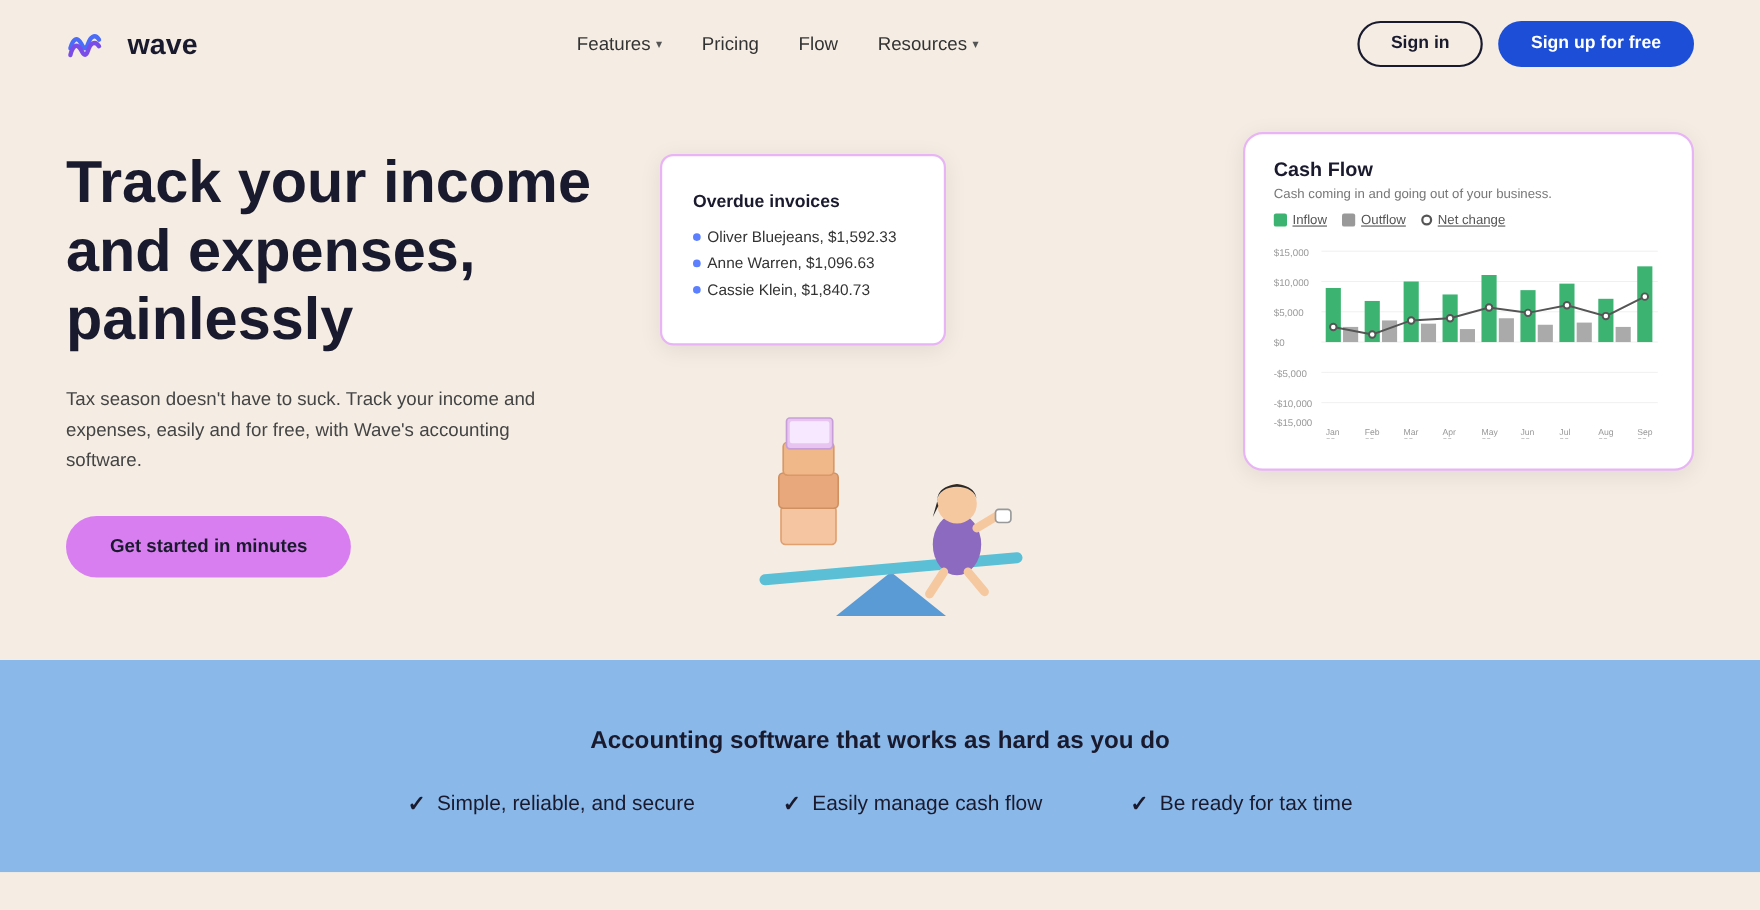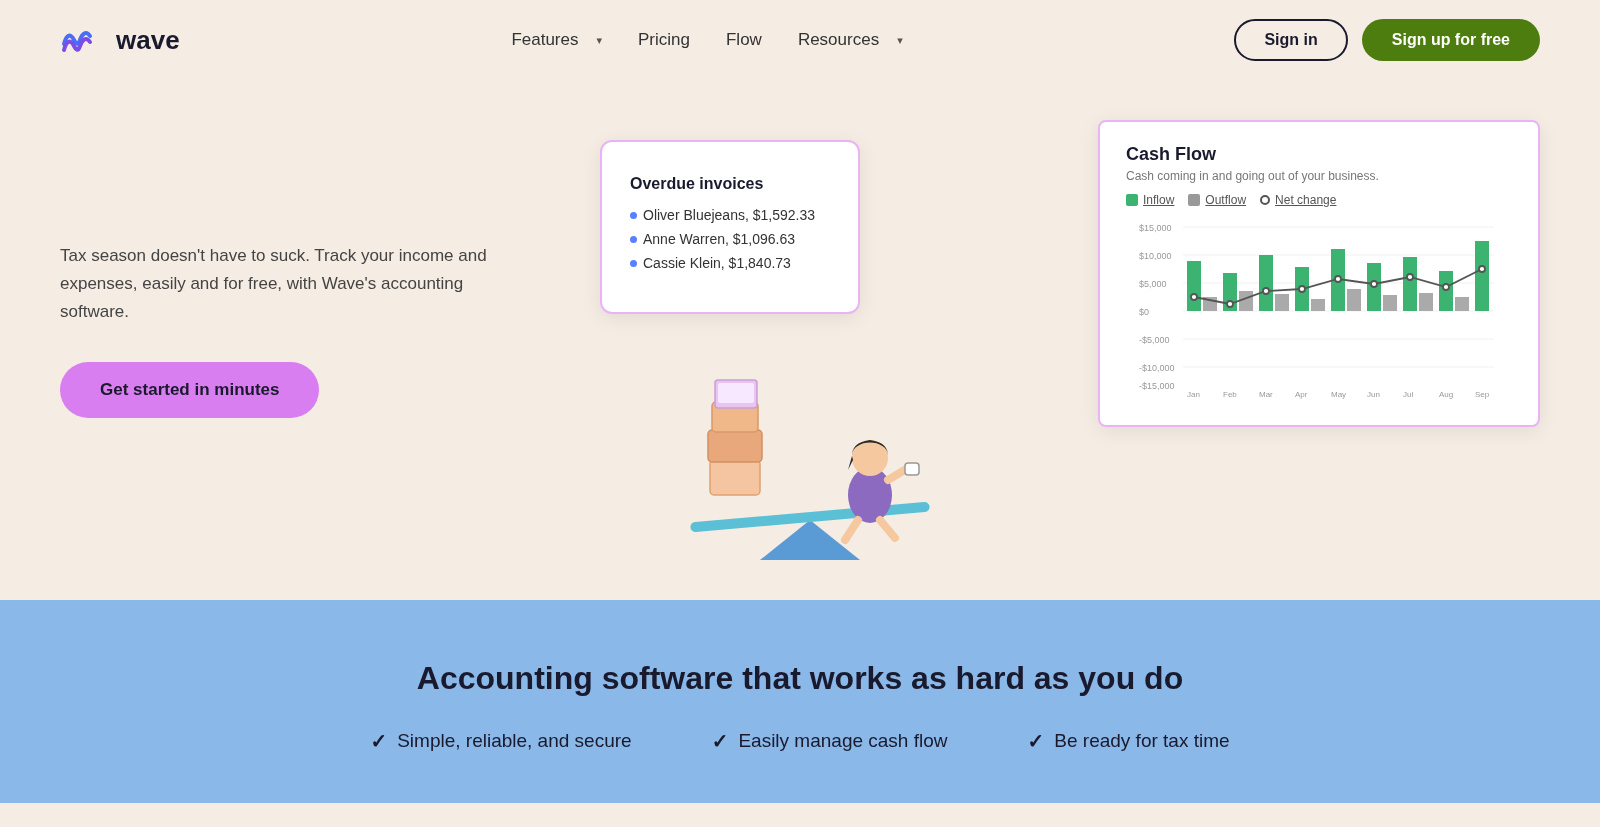--- a/index.html
+++ b/index.html
@@ -43,7 +43,7 @@
       font-weight: 500;
       display: flex;
       align-items: center;
-      gap: 18px;
+      gap: 5px;
     }
     .nav-links .chevron {
       font-size: 11px;

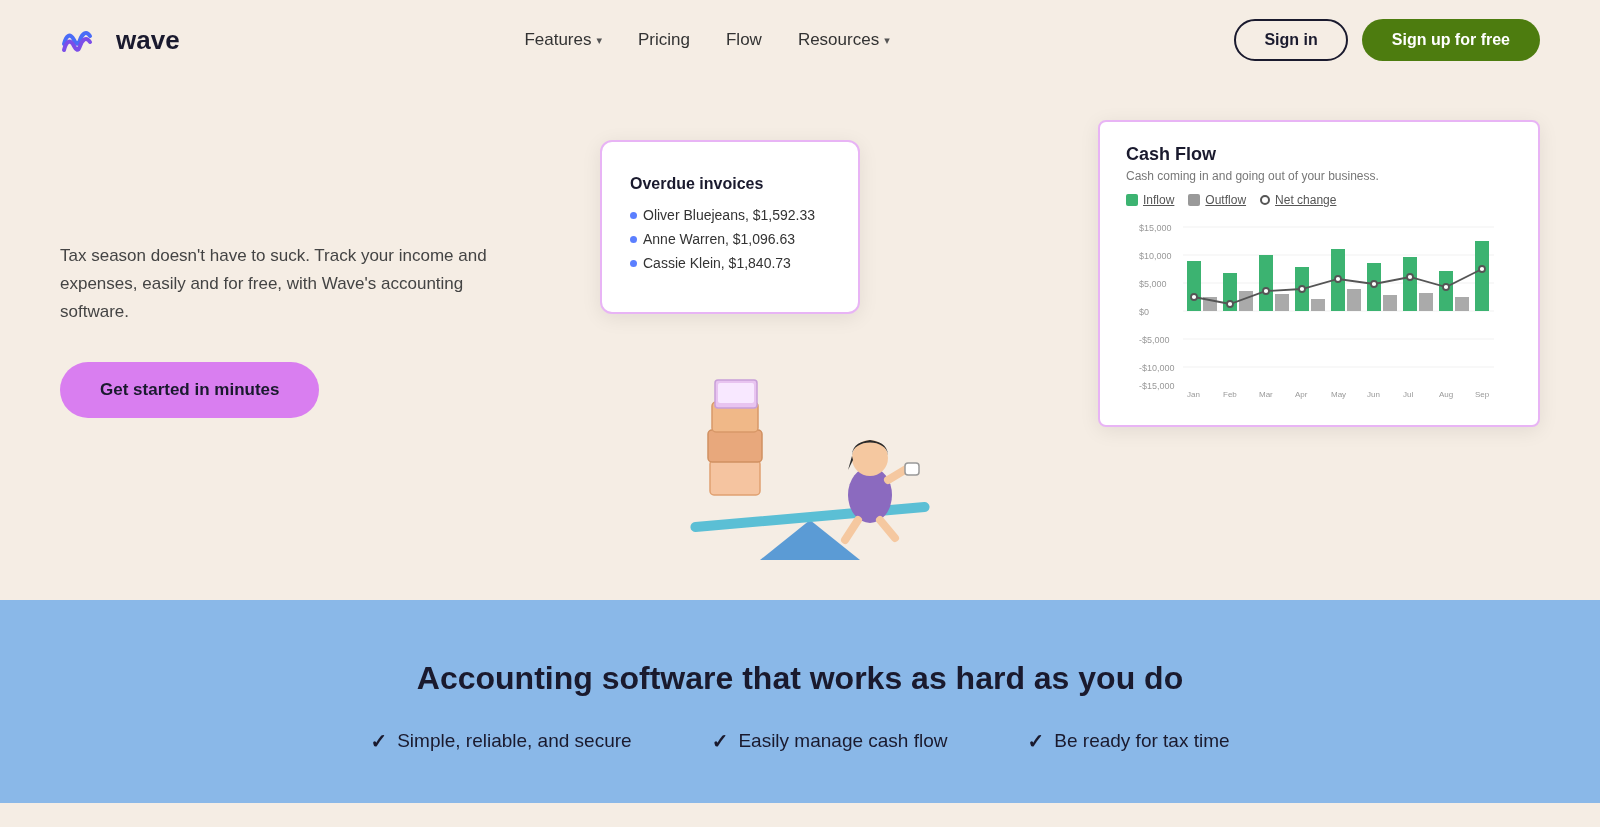--- a/index.html
+++ b/index.html
@@ -65,7 +65,7 @@
       cursor: pointer;
     }
     .btn-signup {
-      background: #4d7c0f;
+      background: #1d4ed8;
       color: #fff;
       border: none;
       padding: 12px 30px;

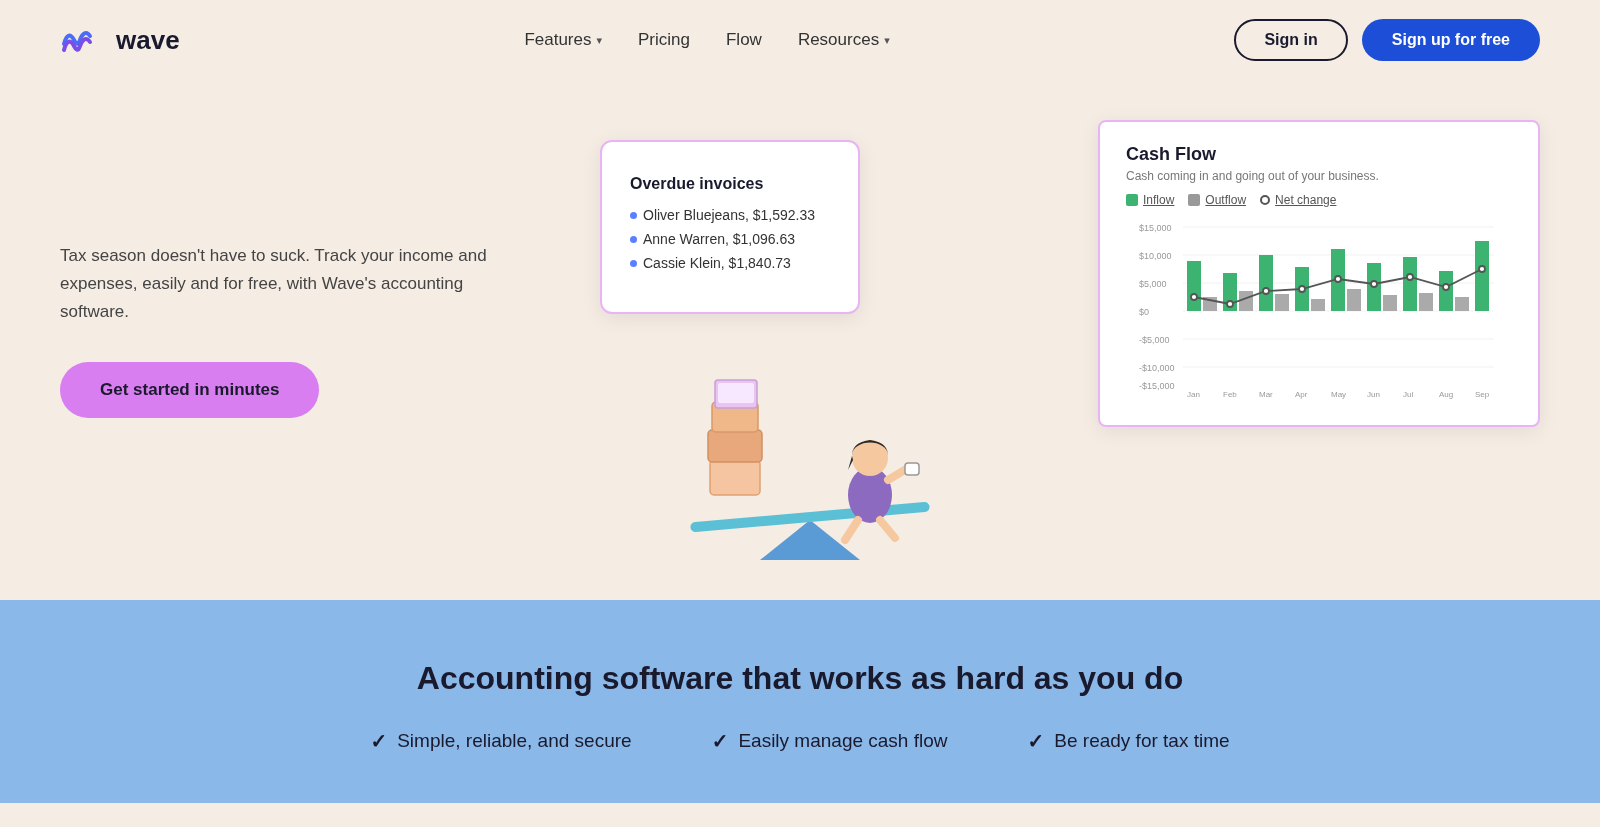--- a/index.html
+++ b/index.html
@@ -301,6 +301,7 @@
 
 <section class="hero">
   <div class="hero-left">
+    <h1 class="hero-title">Track your income and expenses, painlessly</h1>
     <p class="hero-subtitle">Tax season doesn't have to suck. Track your income and expenses, easily and for free, with Wave's accounting software.</p>
     <button class="btn-cta">Get started in minutes</button>
   </div>

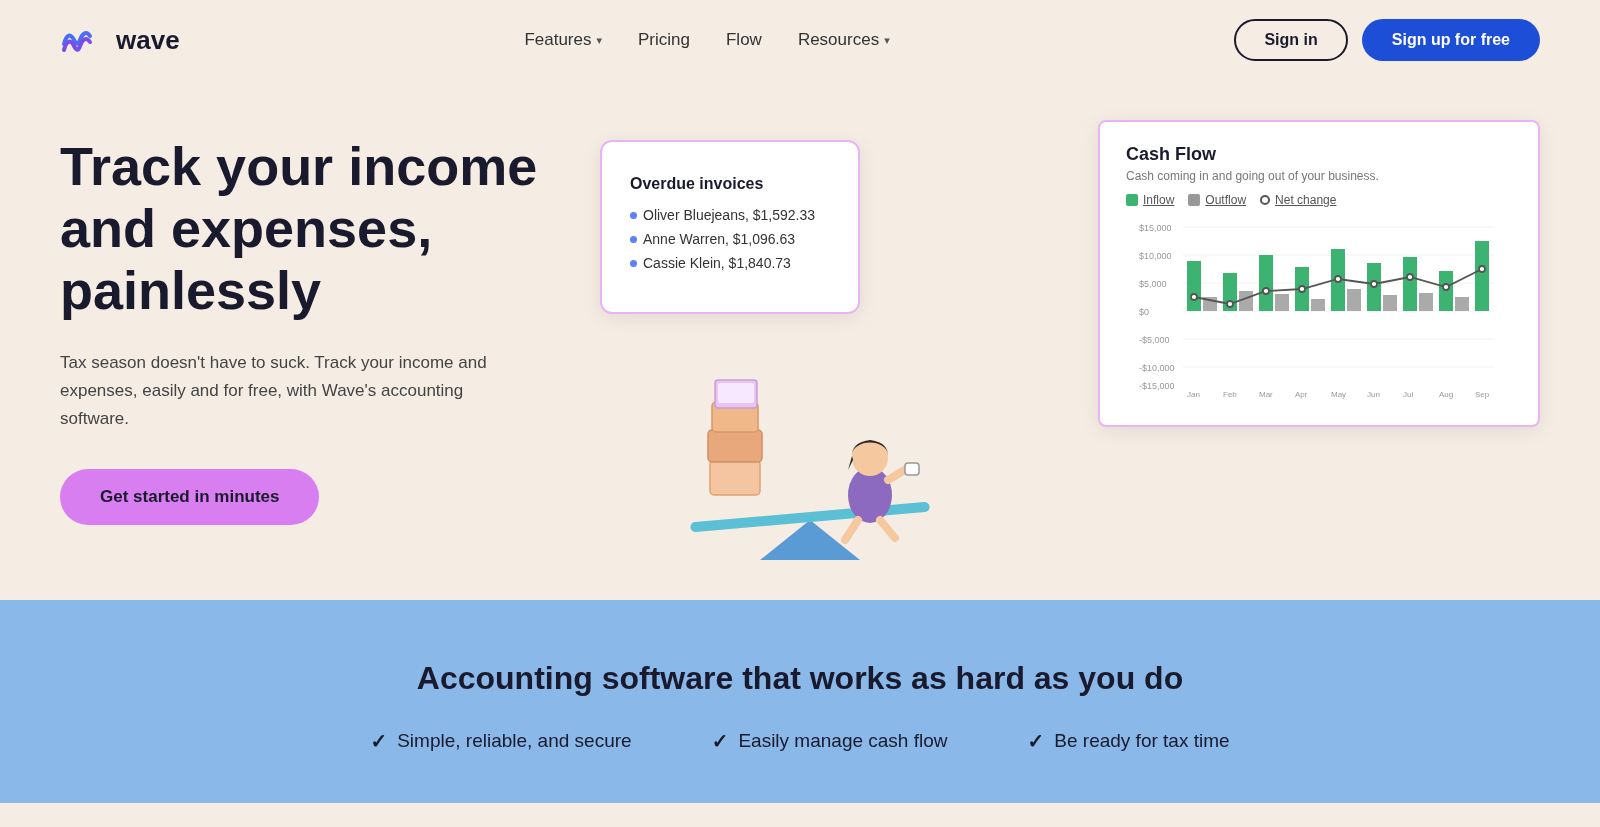--- a/index.html
+++ b/index.html
@@ -165,9 +165,9 @@
       right: 0;
       top: 0;
       background: #fff;
-      border-radius: 8px;
+      border-radius: 18px;
       padding: 22px 26px;
-      width: 442px;
+      width: 410px;
       box-shadow: 0 4px 20px rgba(0,0,0,0.08);
       border: 2px solid #e8b4f5;
       z-index: 3;

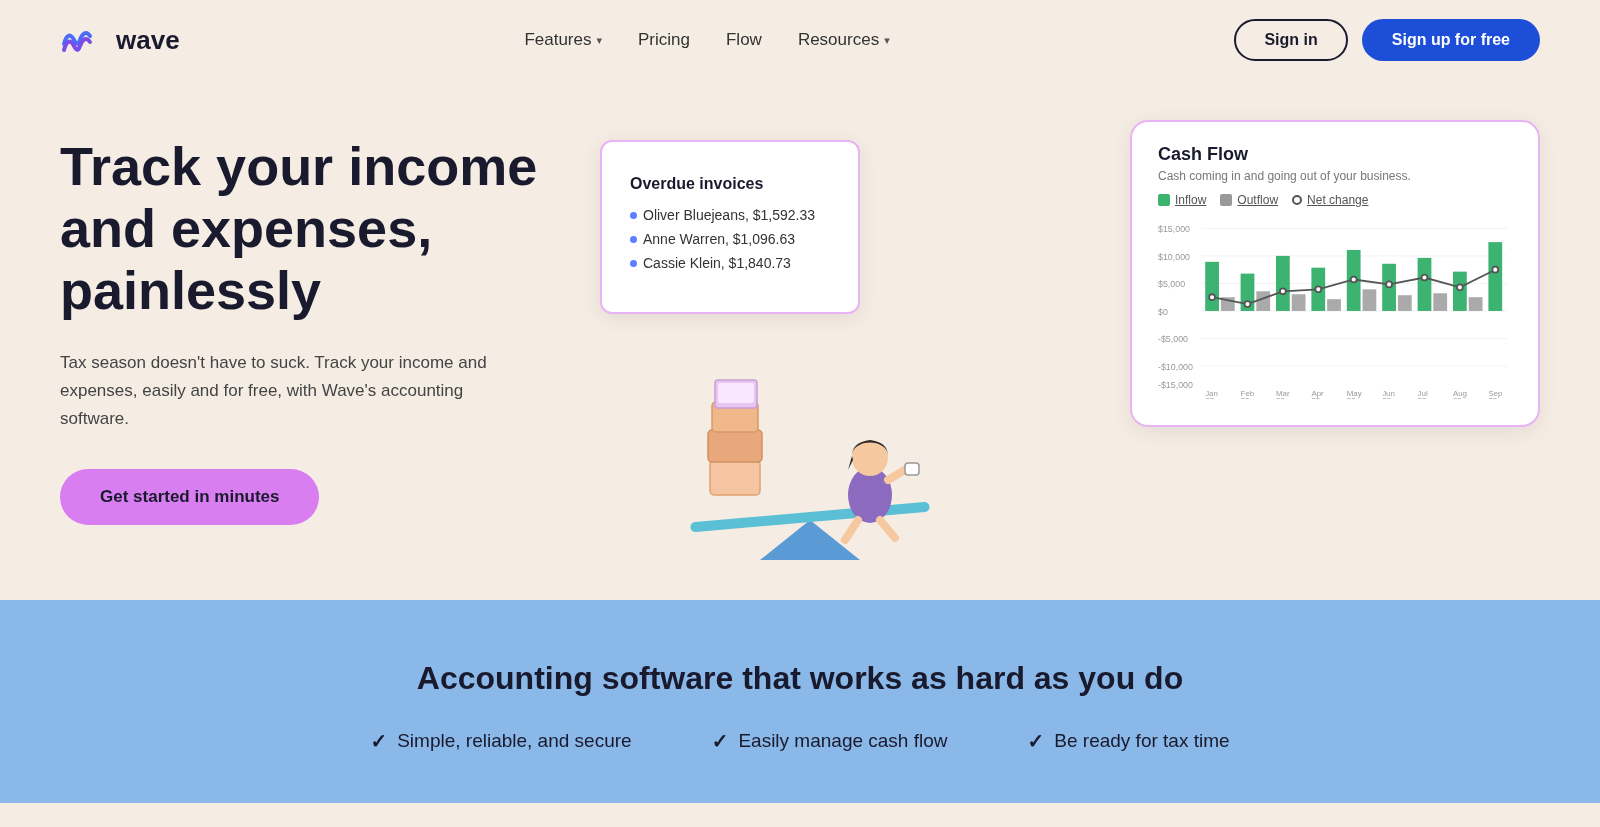--- a/index.html
+++ b/index.html
@@ -232,7 +232,7 @@
       text-align: center;
     }
     .blue-section h2 {
-      font-size: 32px;
+      font-size: 22px;
       font-weight: 800;
       color: #1a1a2e;
       margin-bottom: 32px;

